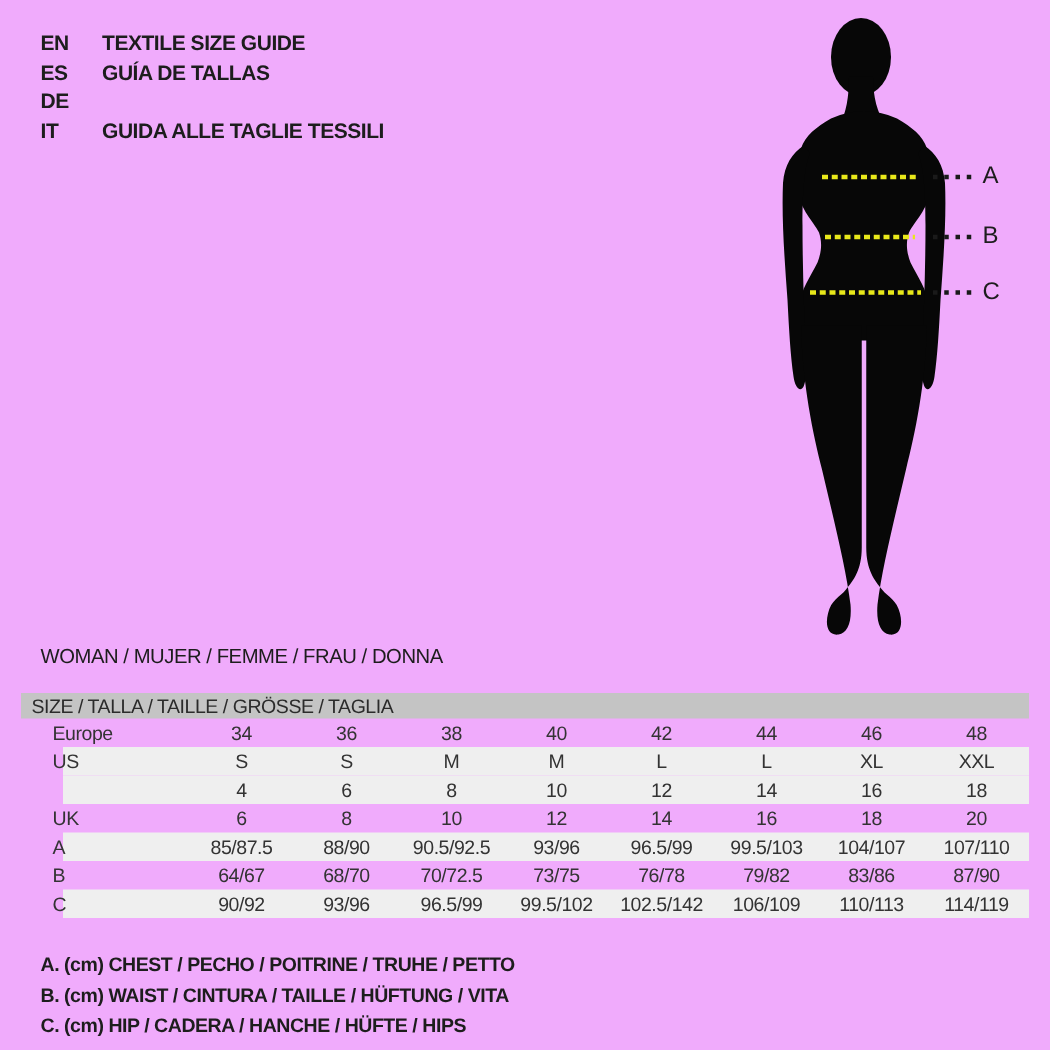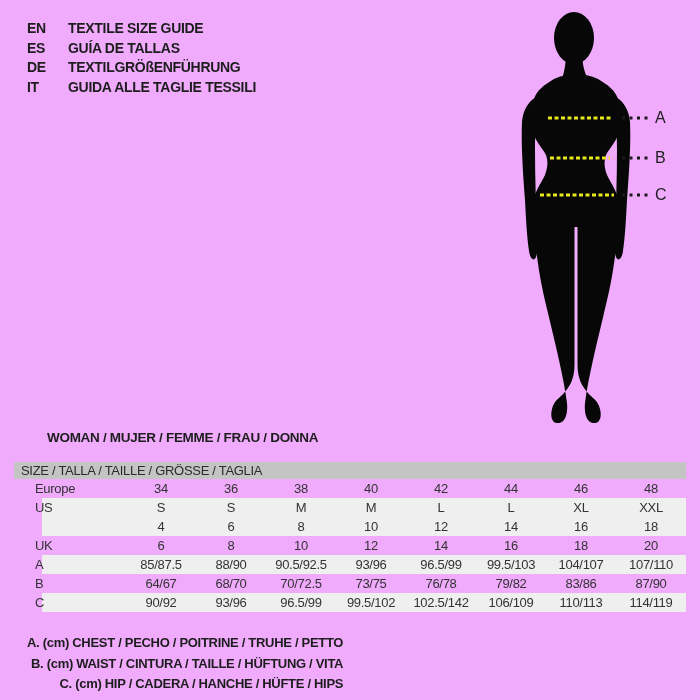--- a/index.html
+++ b/index.html
@@ -52,7 +52,6 @@
       </div>
       <div class="lang-row">
         <span class="lang-code">DE</span>
-        <span class="lang-text">TEXTILGRÖßENFÜHRUNG</span>
       </div>
       <div class="lang-row">
         <span class="lang-code">IT</span>

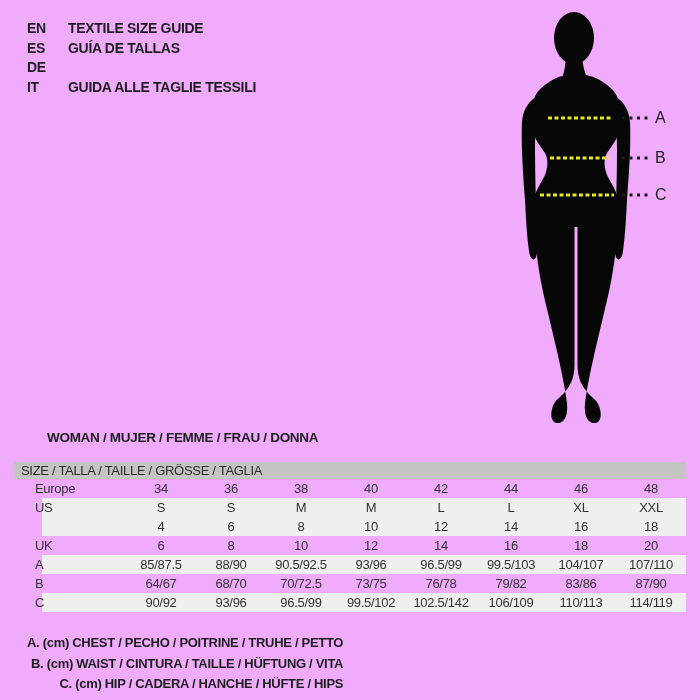--- a/index.html
+++ b/index.html
@@ -22,7 +22,7 @@
   .marker-c { left:655px; top:186px; }
   
   .section-title { position:absolute; left:27px; top:430px; height:16px; line-height:16px;
-                   font-weight:bold; font-size:13.5px; letter-spacing:-0.3px; color:#1d1d1d;margin-left:20px; }
+                   font-weight:normal; font-size:13.5px; letter-spacing:-0.3px; color:#1d1d1d; }
   
   .size-table { position:absolute; left:14px; top:462px; width:672px; font-size:13px; color:#333; }
   .t-header { height:17px; line-height:17px; background:var(--header-bg,#c4c4c4);

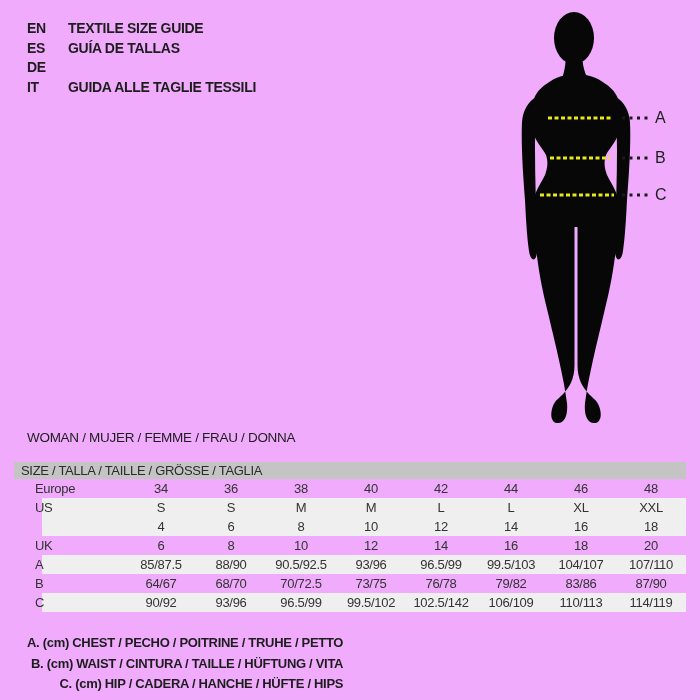--- a/index.html
+++ b/index.html
@@ -34,7 +34,7 @@
   
   .footnotes { position:absolute; left:27px; top:633px; }
   .footnote { line-height:20.5px; font-weight:bold; font-size:13px;
-              letter-spacing:-0.3px; color:#1d1d1d; white-space:nowrap;text-align:right; }
+              letter-spacing:-0.3px; color:#1d1d1d; white-space:nowrap; }
 </style>
 </head>
 <body>

